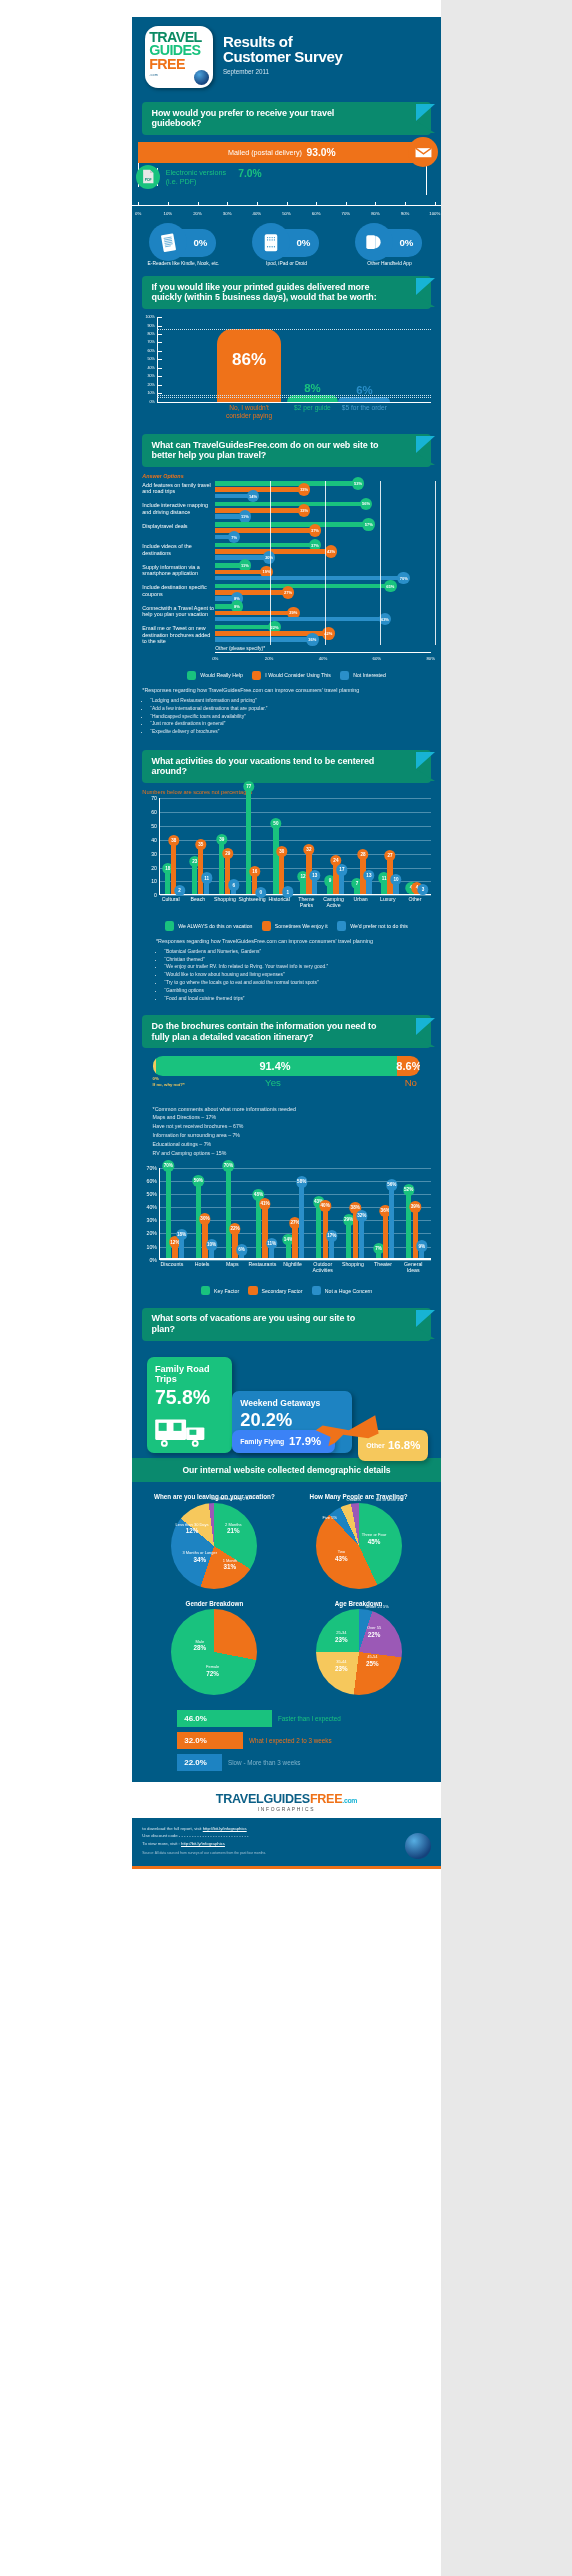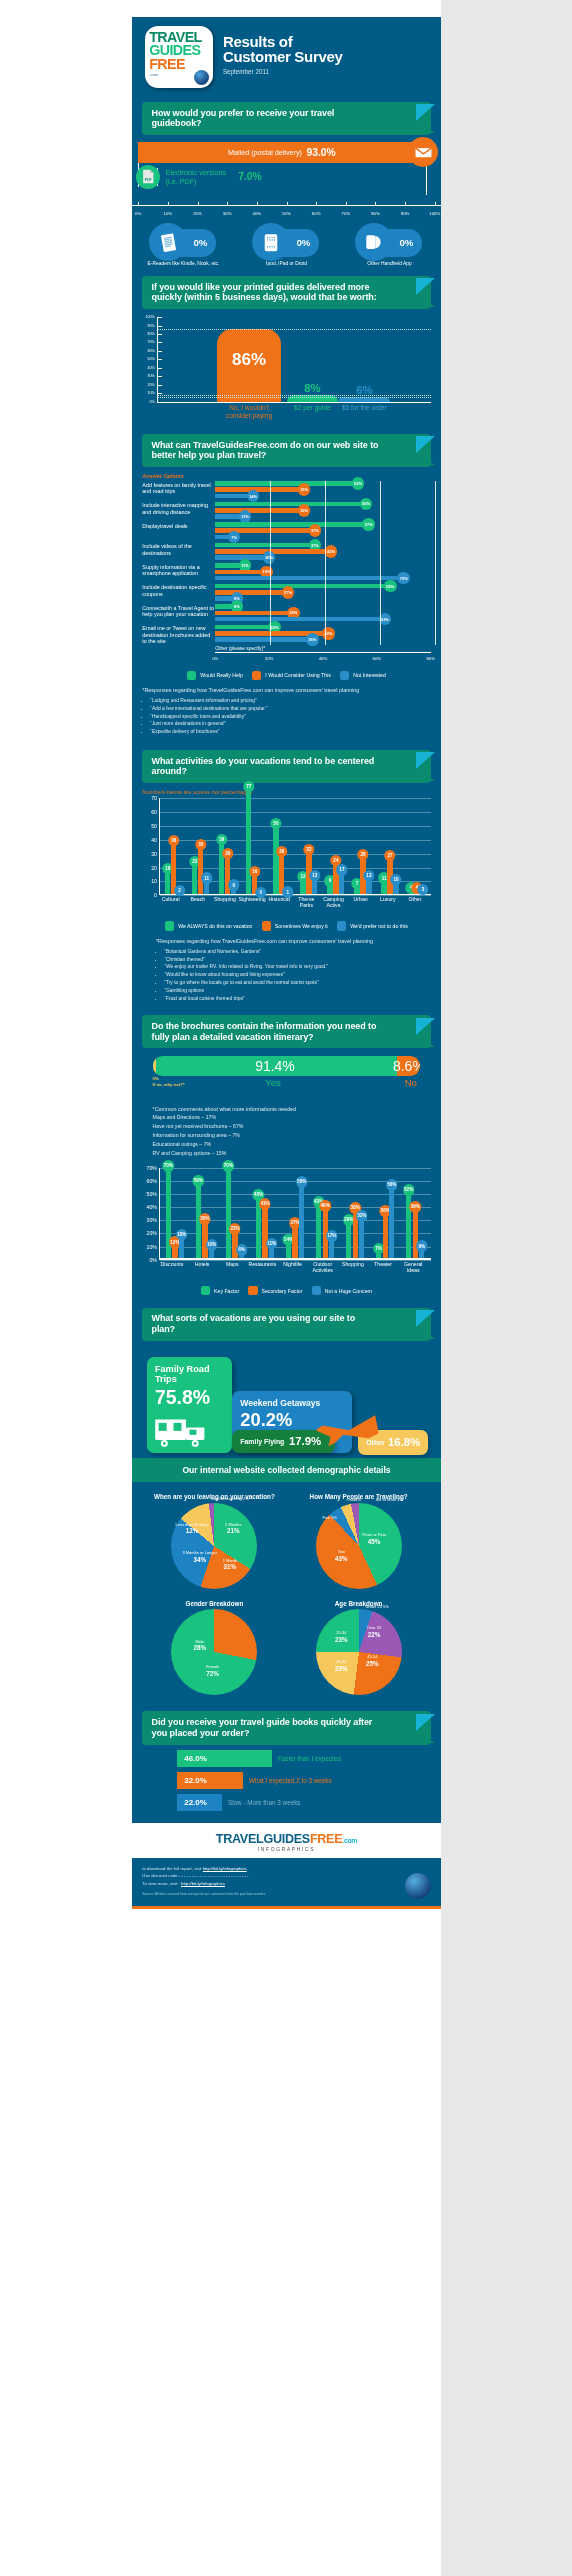--- a/index.html
+++ b/index.html
@@ -56,7 +56,7 @@
   .bar-mailed .val { color:#fff; font-size:10.3px; font-weight:bold; margin-left:4.6px; }
   .circ-env { position:absolute; right:-12.6px; top:-4.6px; width:30px; height:30px; border-radius:50%;
               background:#ef7219; display:flex; align-items:center; justify-content:center; }
-  .bar-elec { height:17px; background:transparent; width:40%; margin-left:2%; display:flex; align-items:center;
+  .bar-elec { height:17px; background:transparent; width:40%; margin-left:2%; display:flex; align-items:flex-start;
               position:relative; margin-top:5.7px; }
   .circ-pdf { width:24px; height:24px; border-radius:50%; background:#19c27e; position:absolute; left:-2.3px; top:-3.4px;
               display:flex; align-items:center; justify-content:center; }

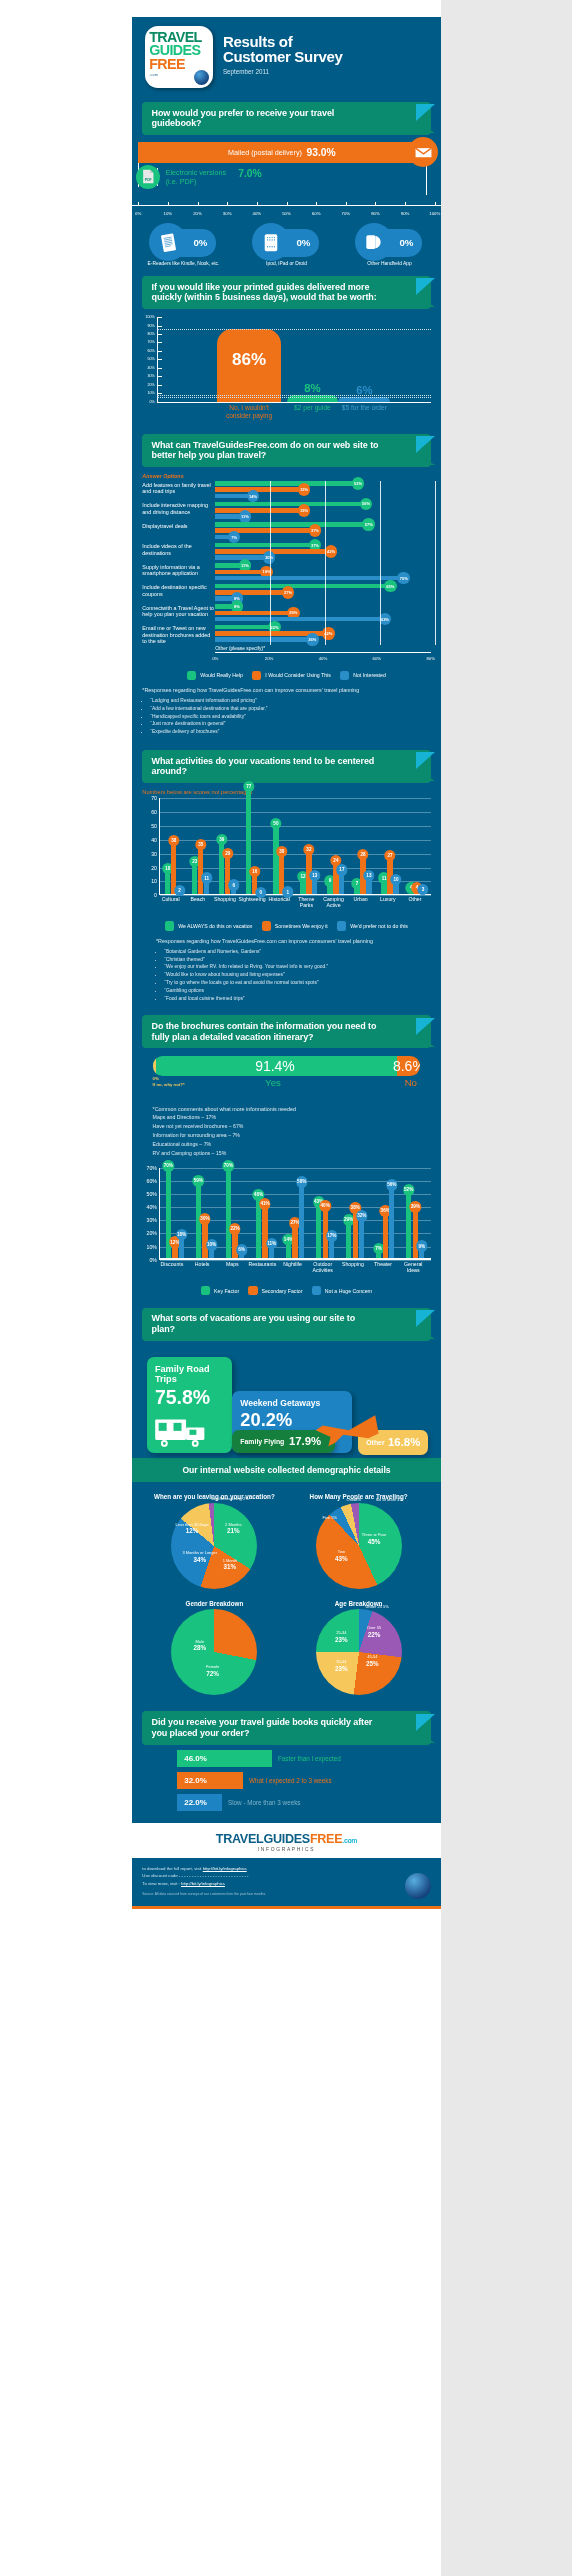--- a/index.html
+++ b/index.html
@@ -127,7 +127,7 @@
   .yn-yes { background:#19c27e; display:flex; align-items:center; justify-content:center; }
   .yn-no { background:#ef7219; display:flex; align-items:center; justify-content:center; }
   .yn-zero { position:absolute; left:0; top:0; bottom:0; width:3.4px; background:#f6c85c; }
-  .yn-yes span, .yn-no span { color:#fff; font-size:14px; font-weight:normal; }
+  .yn-yes span, .yn-no span { color:#fff; font-size:11px; font-weight:bold; }
   .yn-cap { position:relative; height:19.5px; margin-top:1.1px; }
   .yn-lab { position:absolute; font-size:9.7px; }
   .yn-0 { position:absolute; left:0; top:-1.1px; color:#f6c85c; font-size:4.3px; font-weight:bold; line-height:1.35; }

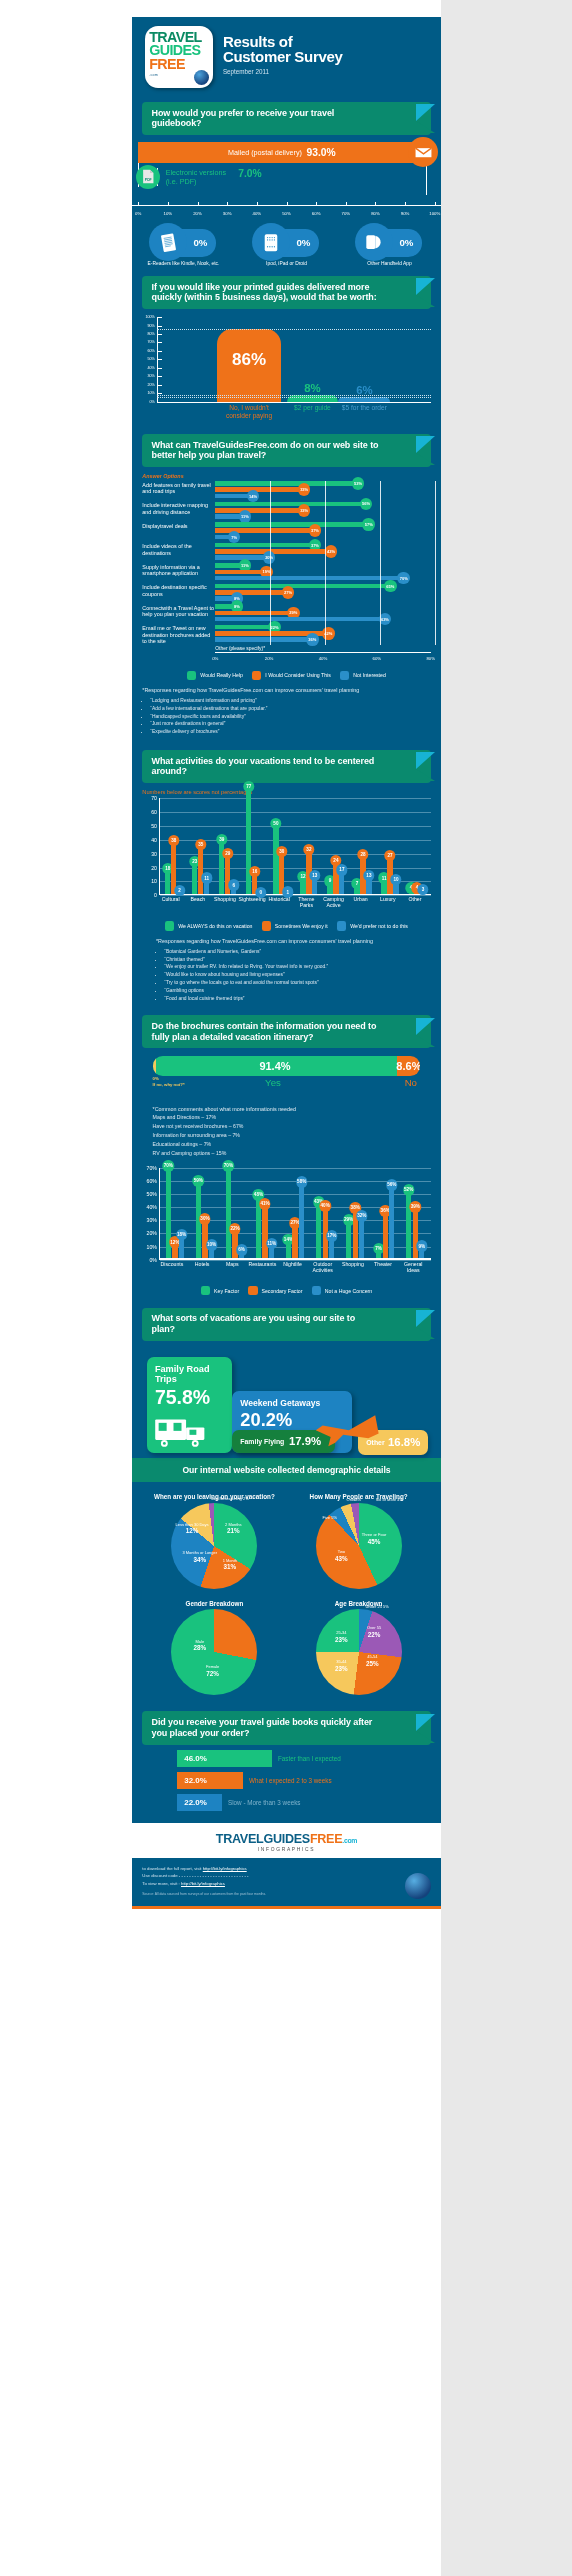--- a/index.html
+++ b/index.html
@@ -865,7 +865,7 @@
         <div class="vt-v" style="font-size:18.3px;padding:1.1px 0 0 8px;">20.2%</div>
       </div>
 
-      <div class="vt-box" style="left:90px;top:81px;width:103px;height:23px;background:#15803d;display:flex;align-items:center;padding-left:8px;box-shadow:1.7px 2.3px 4px rgba(0,0,0,.22);">
+      <div class="vt-box" style="left:90px;top:81px;width:103px;height:23px;background:#3b82f6;display:flex;align-items:center;padding-left:8px;box-shadow:1.7px 2.3px 4px rgba(0,0,0,.22);">
         <span class="vt-t" style="font-size:6.9px;">Family Flying</span>
         <span class="vt-v" style="font-size:11.4px;margin-left:4.6px;">17.9%</span>
       </div>

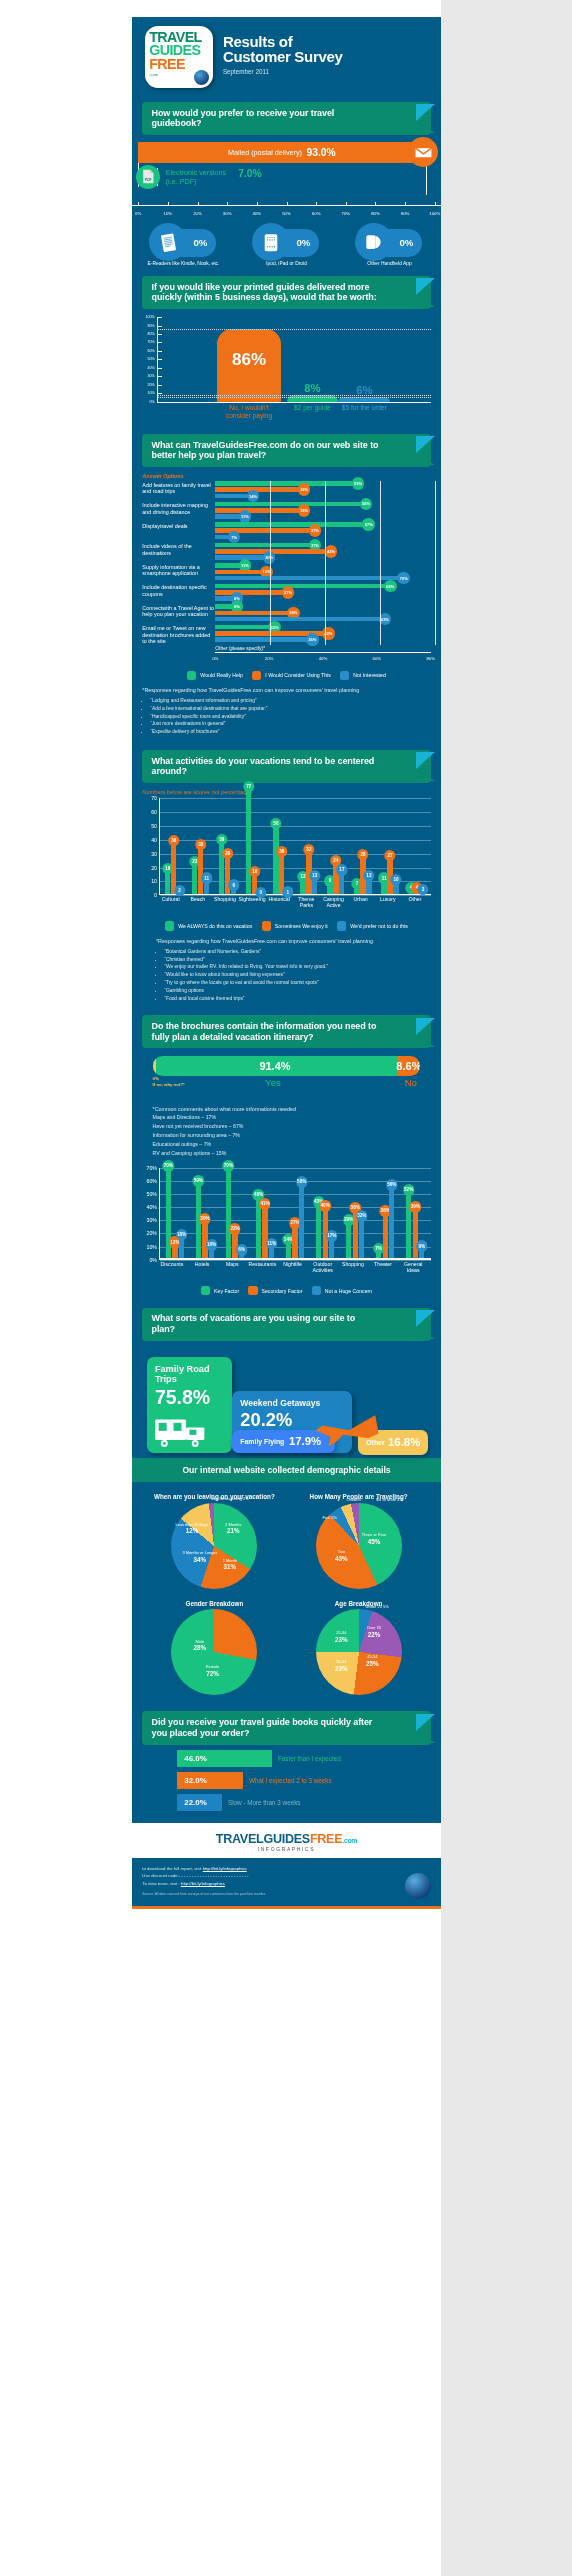--- a/index.html
+++ b/index.html
@@ -870,7 +870,7 @@
         <span class="vt-v" style="font-size:11.4px;margin-left:4.6px;">17.9%</span>
       </div>
 
-      <div class="vt-box" style="left:216px;top:81px;width:70px;height:25px;background:#f6c85c;display:flex;align-items:center;justify-content:center;box-shadow:1.7px 2.3px 4px rgba(0,0,0,.22);">
+      <div class="vt-box" style="left:216px;top:81px;width:70px;height:31px;background:#f6c85c;display:flex;align-items:center;justify-content:center;box-shadow:1.7px 2.3px 4px rgba(0,0,0,.22);">
         <span class="vt-t" style="font-size:6.9px;">Other</span>
         <span class="vt-v" style="font-size:11.4px;margin-left:3.4px;">16.8%</span>
       </div>

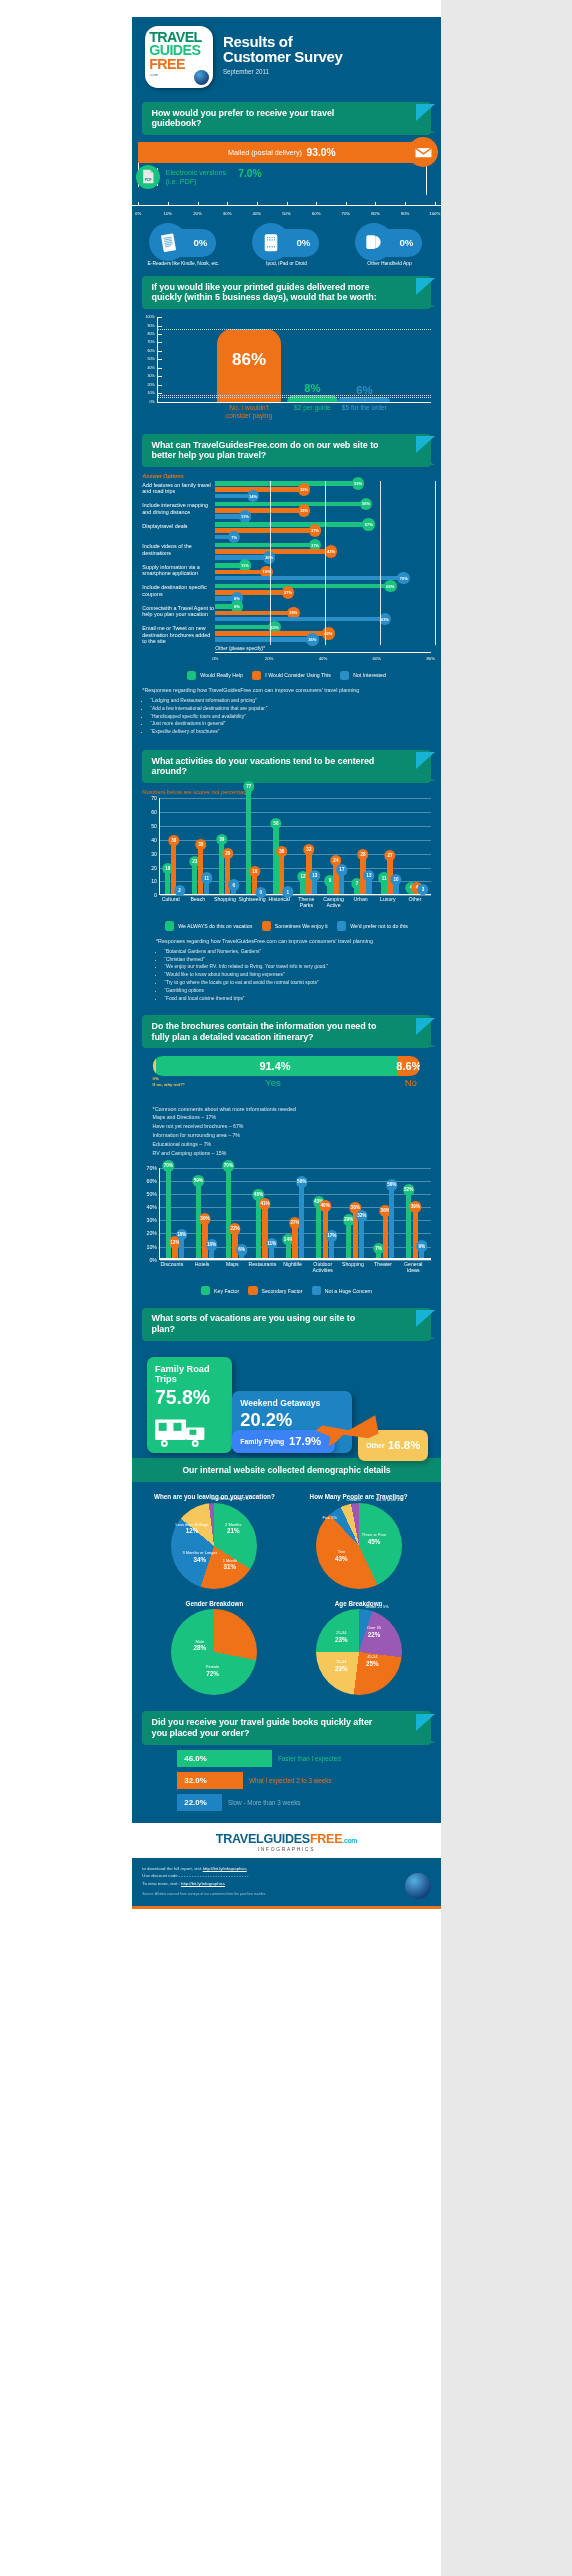--- a/index.html
+++ b/index.html
@@ -985,10 +985,6 @@
     </div>
   </div>
 
-  <div class="qwrap" style="margin-top:6.9px;">
-    <div class="qbanner">Did you receive your travel guide books quickly after you placed your order?</div>
-    <div class="qfold"></div>
-  </div>
 
   <div class="sect" style="padding-bottom:11.4px;margin-left:35px;">
     <div id="q8rows">

